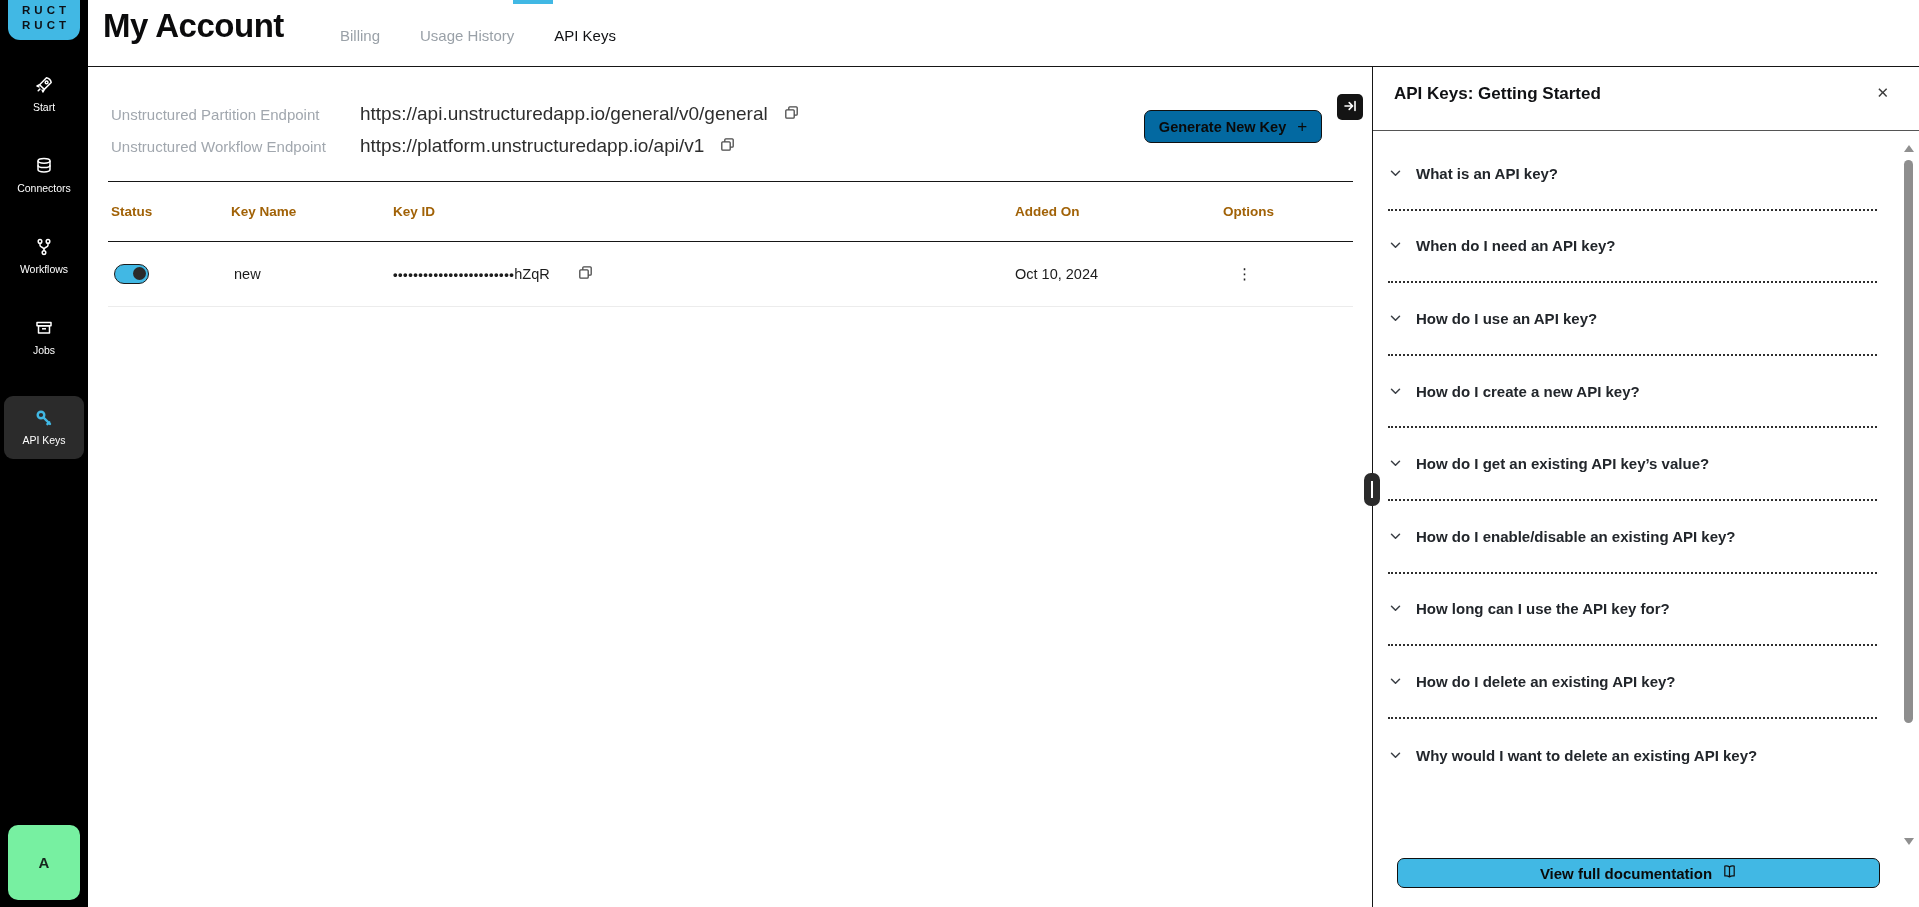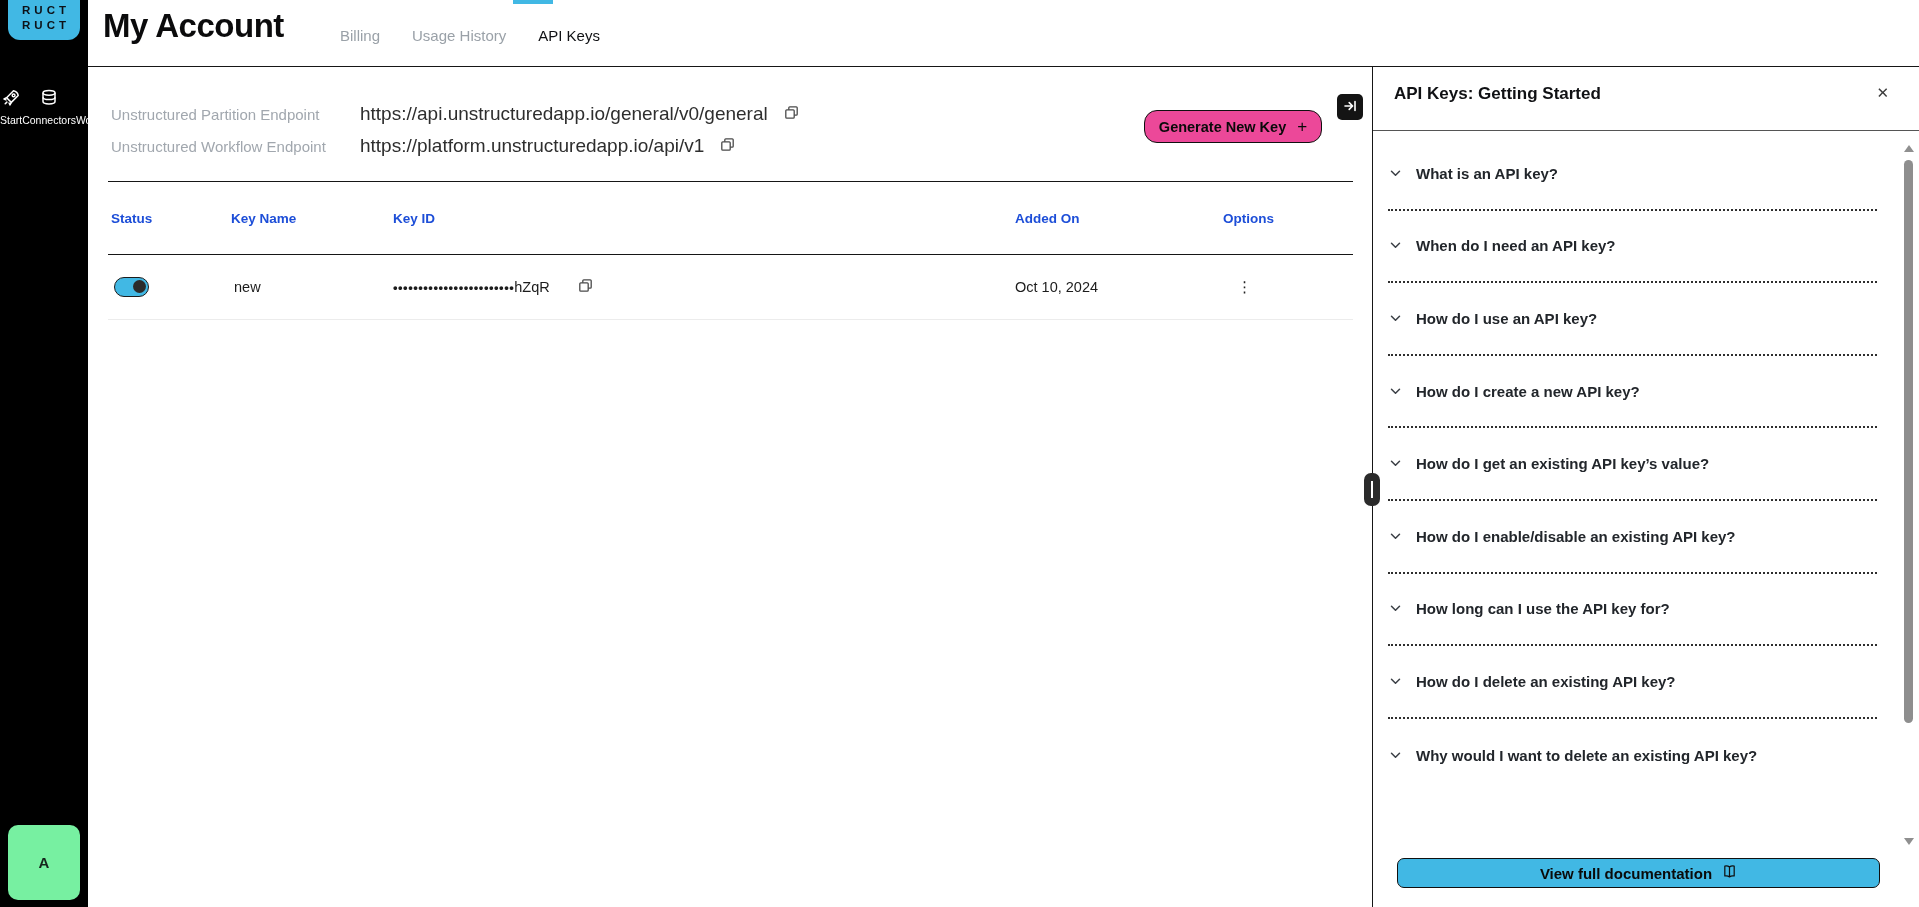--- a/index.html
+++ b/index.html
@@ -30,7 +30,7 @@
   .topbar { height:67px; border-bottom:1.5px solid #161616; position:relative; flex-shrink:0; background:#fff; }
   .page-title { position:absolute; left:15px; top:7px; font-size:33px; font-weight:800;
                 color:#0b0b0c; letter-spacing:-0.5px; }
-  .tabs { position:absolute; left:252px; top:27px; display:flex; gap:32px; font-size:15px; }
+  .tabs { position:absolute; left:252px; top:27px; display:flex; gap:40px; font-size:15px; }
   .tab { color:#9aa1a8; cursor:pointer; }
   .tab.active { color:#101114; }
   .tab-indicator { position:absolute; left:425px; top:0; width:40px; height:4px; background:#41b8e4; }

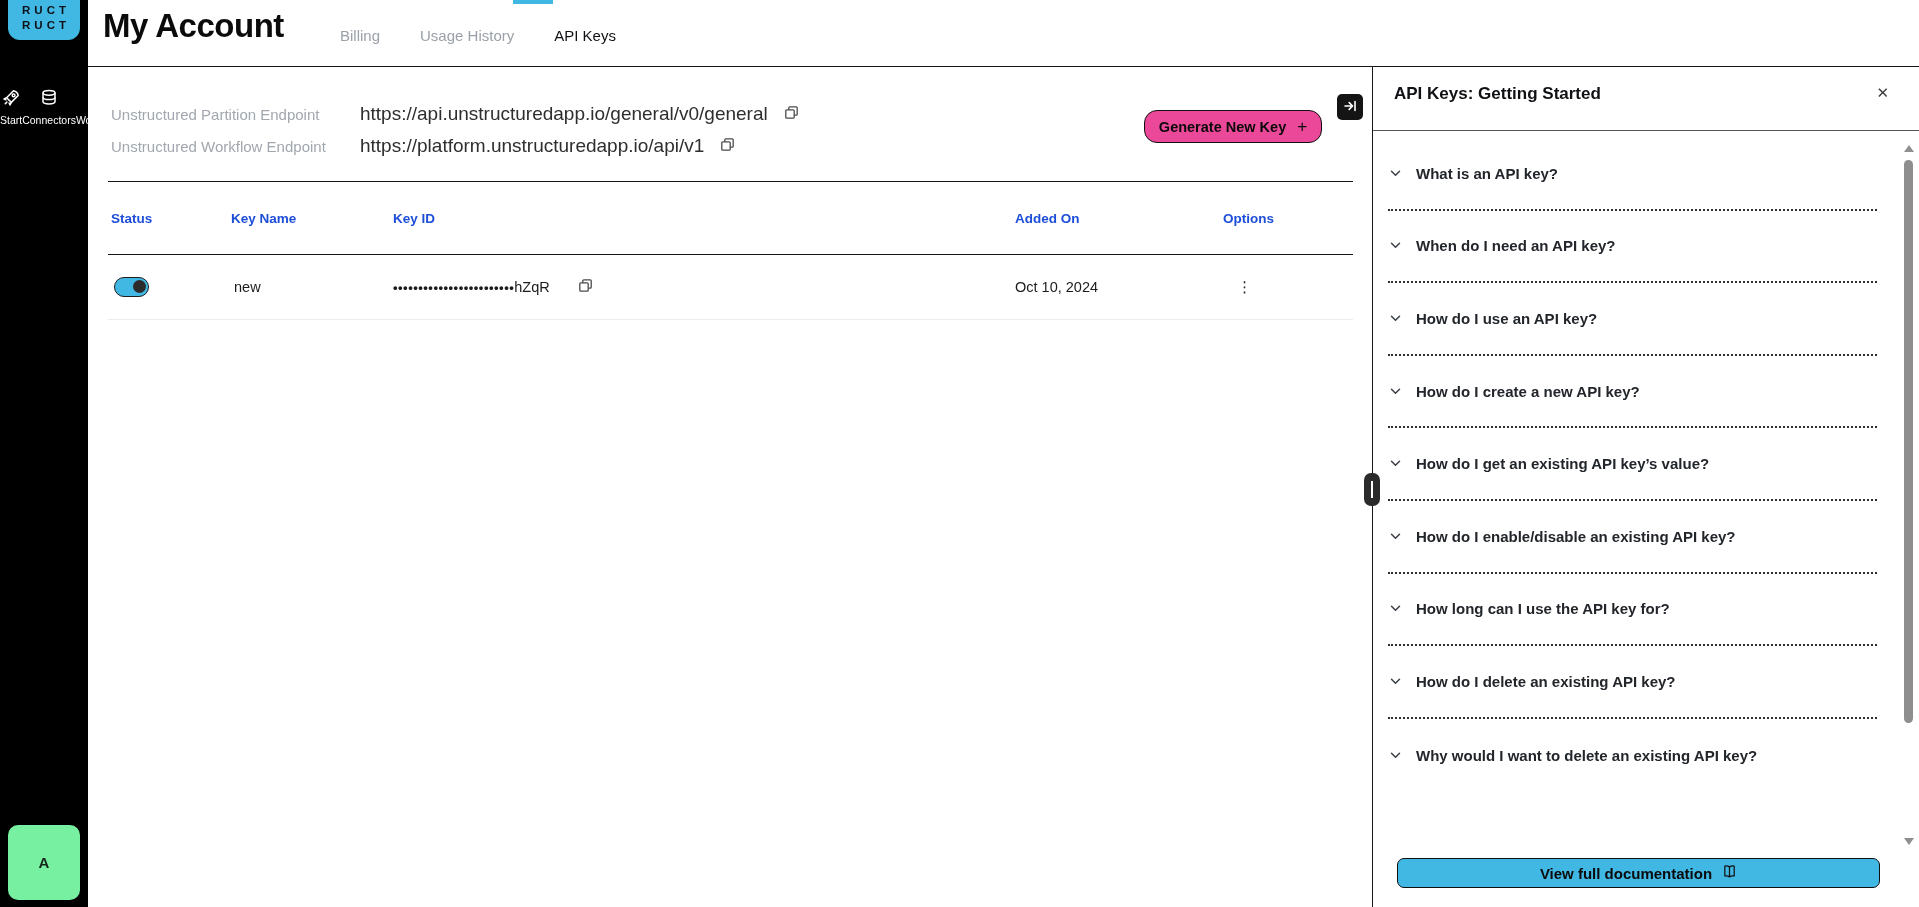--- a/index.html
+++ b/index.html
@@ -15,7 +15,7 @@
           padding-bottom:9px; gap:3px; }
   .logo span { color:#0d1117; font-weight:700; font-size:11.5px; letter-spacing:4px;
                margin-right:-4px; line-height:12px; }
-  .nav { margin-top:26px; display:flex; flex-direction:row; align-items:center; width:100%; }
+  .nav { margin-top:26px; display:flex; flex-direction:column; align-items:center; width:100%; }
   .nav-item { width:80px; display:flex; flex-direction:column; align-items:center;
               padding:9px 0 8px; margin-bottom:26px; border-radius:9px; cursor:pointer; }
   .nav-item .nav-label { color:#fff; font-size:10.5px; margin-top:6px; }

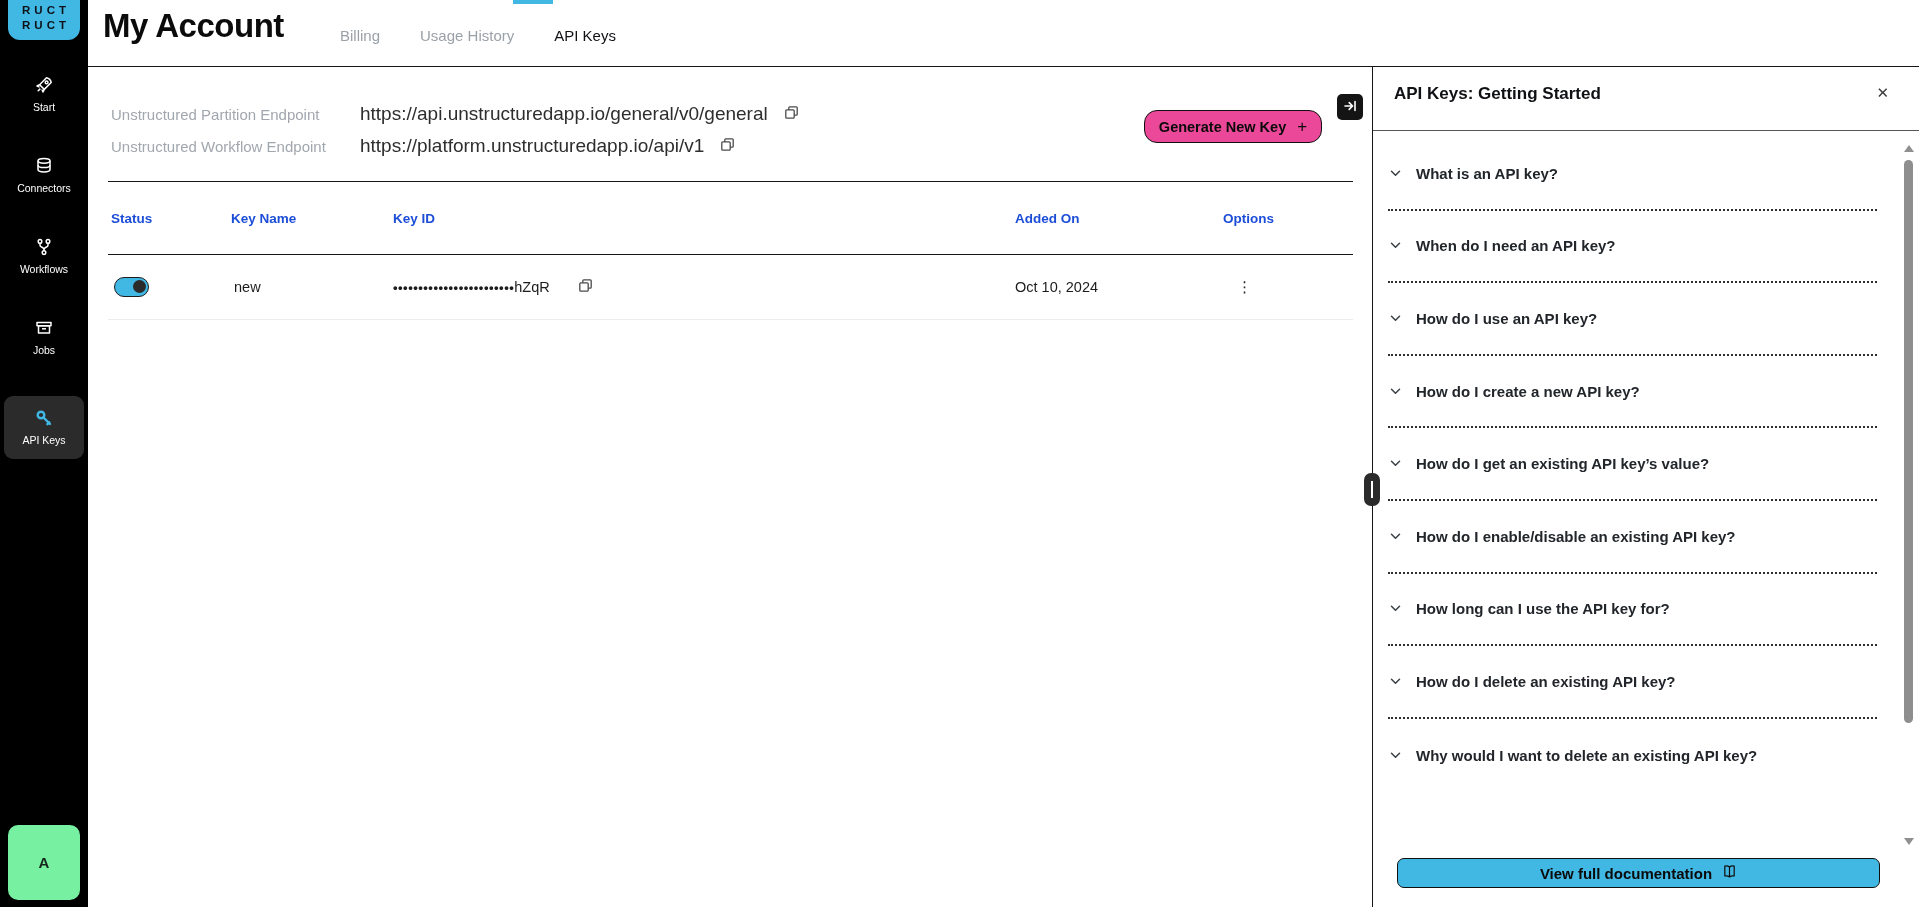--- a/index.html
+++ b/index.html
@@ -47,7 +47,7 @@
               display:inline-flex; align-items:center; padding:0; }
 
   .generate-btn { position:absolute; left:1056px; top:43px; width:178px; height:33px;
-                  background:#ec4899; border:1.5px solid #101010; border-radius:13px;
+                  background:#0369a1; border:1.5px solid #101010; border-radius:7px;
                   display:flex; align-items:center; justify-content:center; gap:11px;
                   font-family:inherit; font-size:14.5px; font-weight:700; color:#0a0a0a; cursor:pointer; }
   .generate-plus { font-size:17px; font-weight:400; }

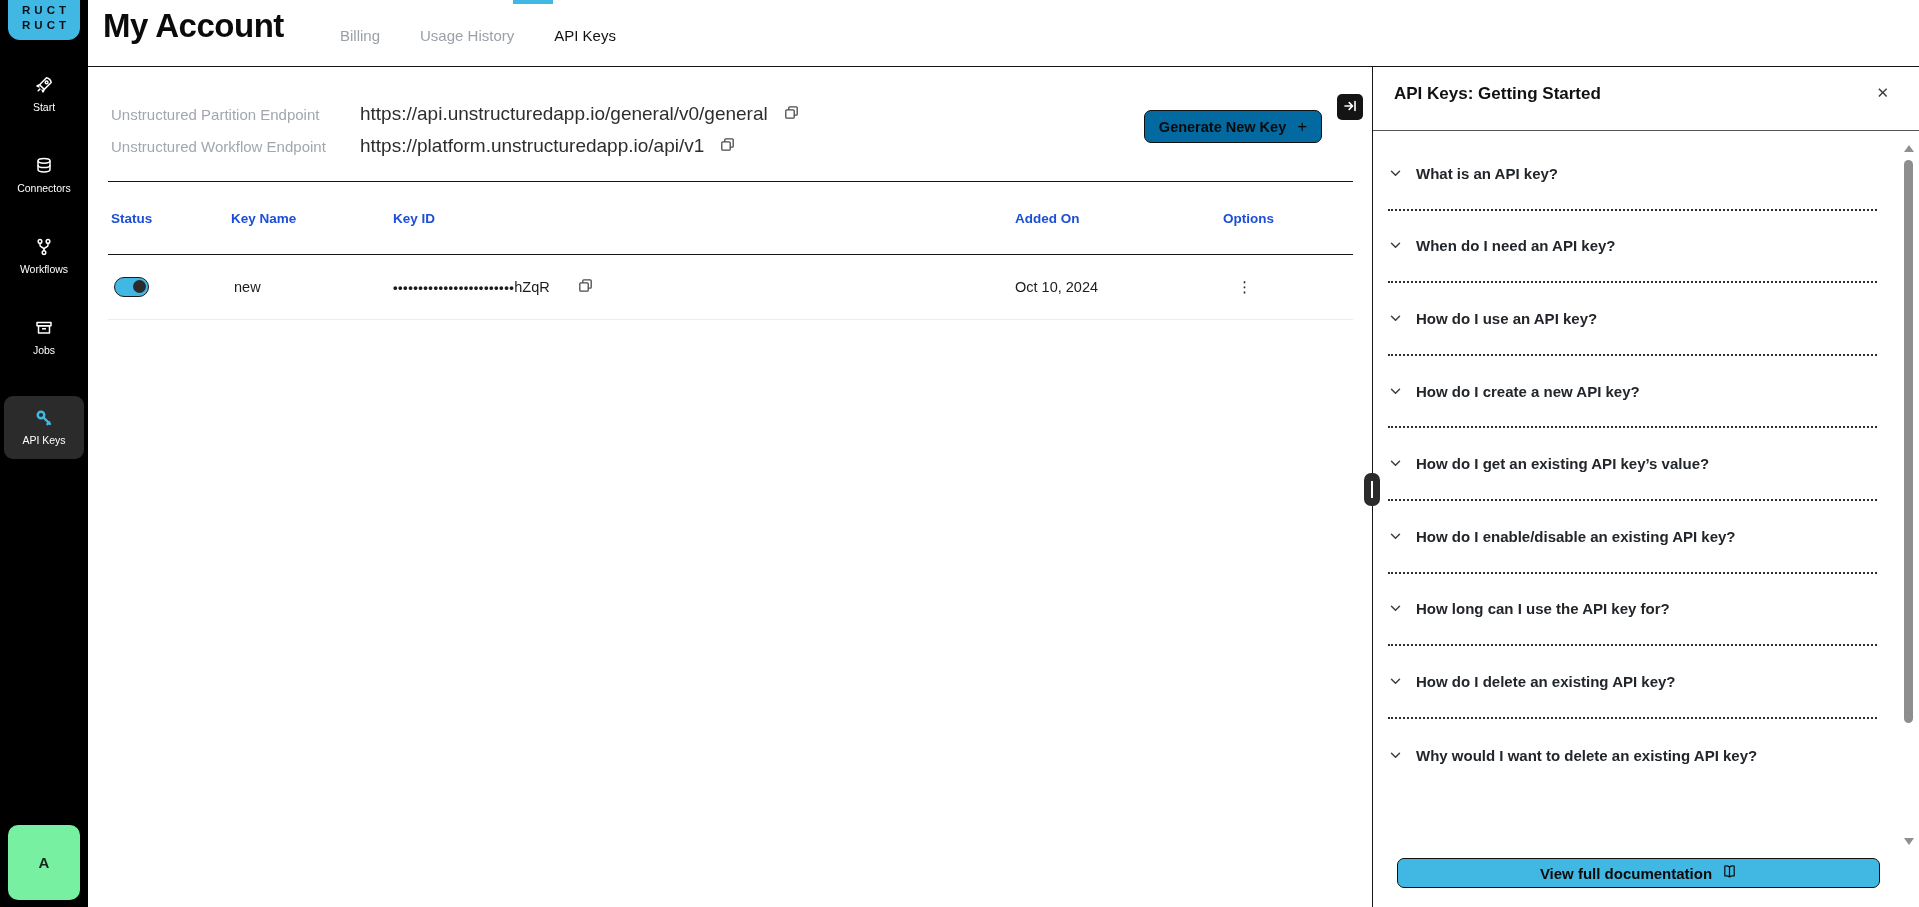--- a/index.html
+++ b/index.html
@@ -58,8 +58,8 @@
   
   .keys-table { position:absolute; left:20px; top:114px; width:1245px; }
   .thead, .trow { display:grid; grid-template-columns:120px 162px 622px 208px 1fr; align-items:center; }
-  .thead { height:74px; border-top:1px solid #161616; border-bottom:1px solid #161616;
-           font-size:13.5px; font-weight:700; color:#1d4ed8; }
+  .thead { height:61px; border-top:1px solid #161616; border-bottom:1px solid #161616;
+           font-size:13.5px; font-weight:700; color:#a16207; }
   .thead > div { padding-left:3px; }
   .trow { height:65px; border-bottom:1px solid #ececec; font-size:14.5px; color:#1c1c1c; }
   .trow > div { padding-left:3px; }

